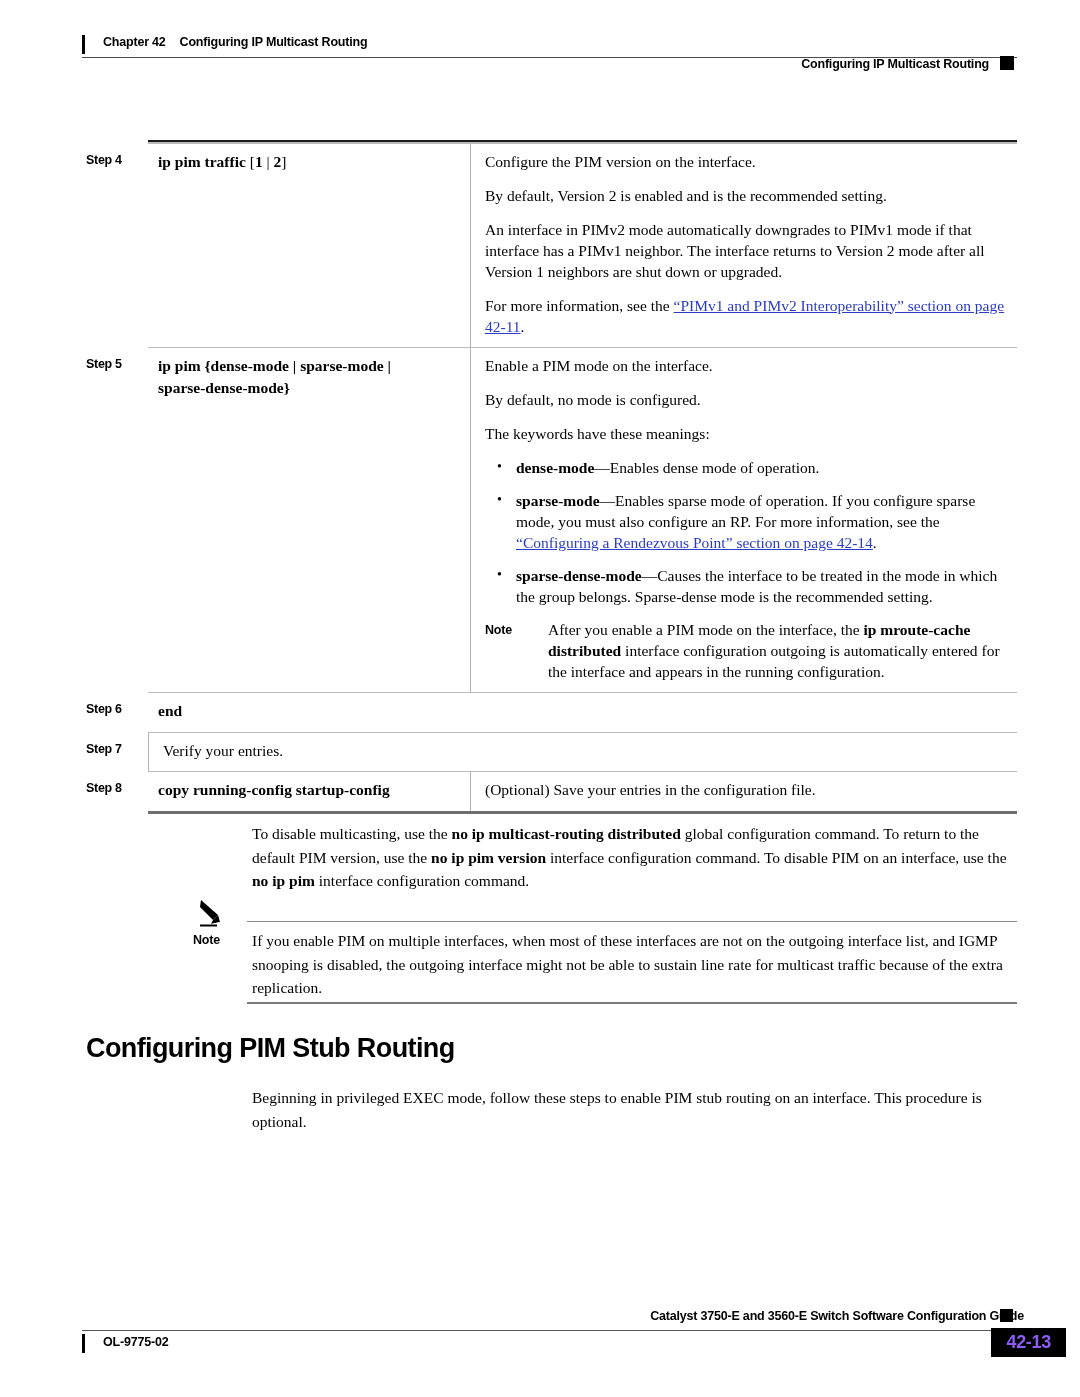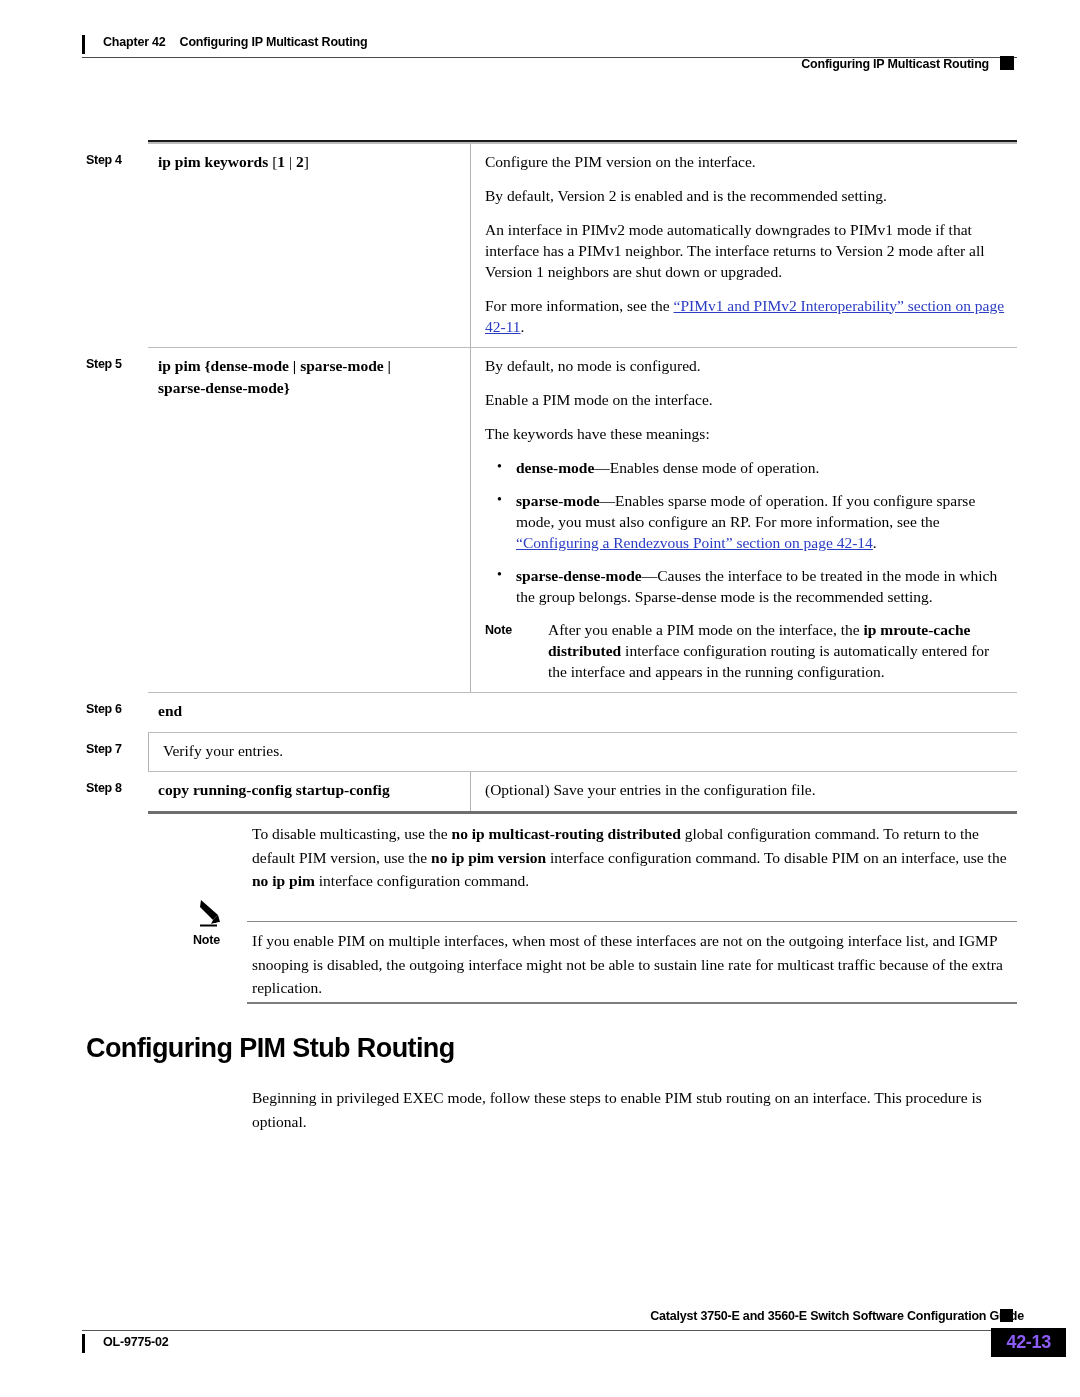--- a/index.html
+++ b/index.html
@@ -323,7 +323,7 @@
     <div class="trow">
       <span class="step-label">Step 4</span>
       <div class="tcell-cmd">
-        <div class="cmd-text"><span>ip pim keywords</span> <span class="plain">[</span><span>1</span> <span class="plain">|</span> <span>2</span><span class="plain">]</span></div>
+        <div class="cmd-text"><span>ip pim traffic</span> <span class="plain">[</span><span>1</span> <span class="plain">|</span> <span>2</span><span class="plain">]</span></div>
       </div>
       <div class="tcell-purpose">
         <p class="purpose-p">Configure the PIM version on the interface.</p>

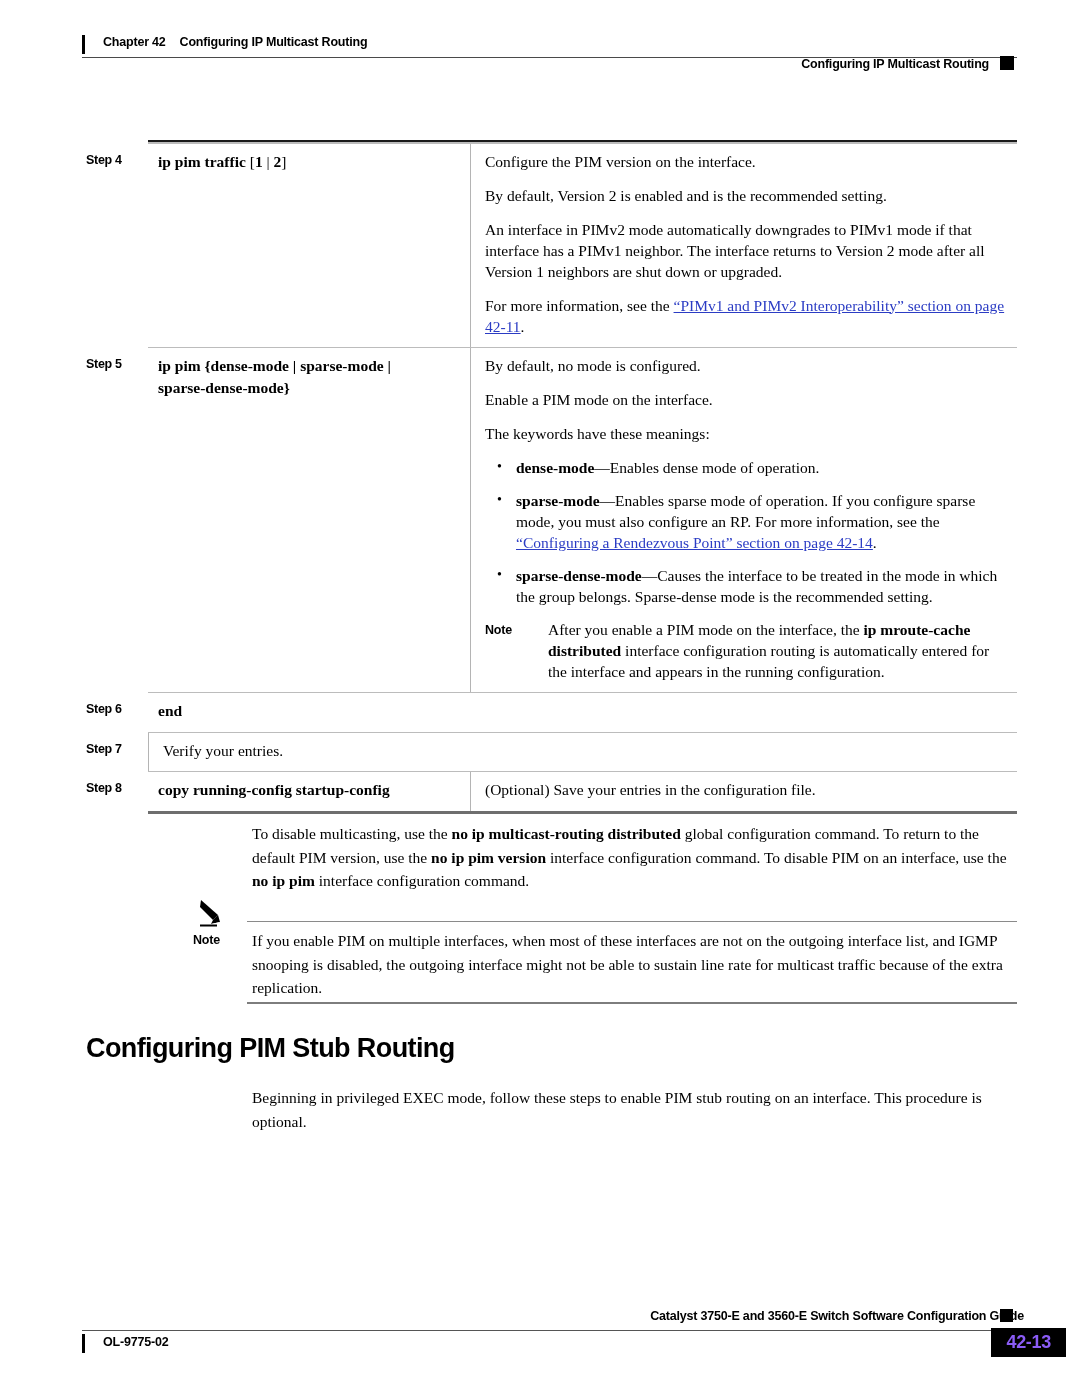--- a/index.html
+++ b/index.html
@@ -343,8 +343,8 @@
         </div>
       </div>
       <div class="tcell-purpose">
+        <p class="purpose-p">Enable a PIM mode on the interface.</p>
         <p class="purpose-p">By default, no mode is configured.</p>
-        <p class="purpose-p">Enable a PIM mode on the interface.</p>
         <p class="purpose-p">The keywords have these meanings:</p>
         <ul class="kw-list">
           <li><b class="kw">dense-mode</b><span>—Enables dense mode of operation.</span></li>

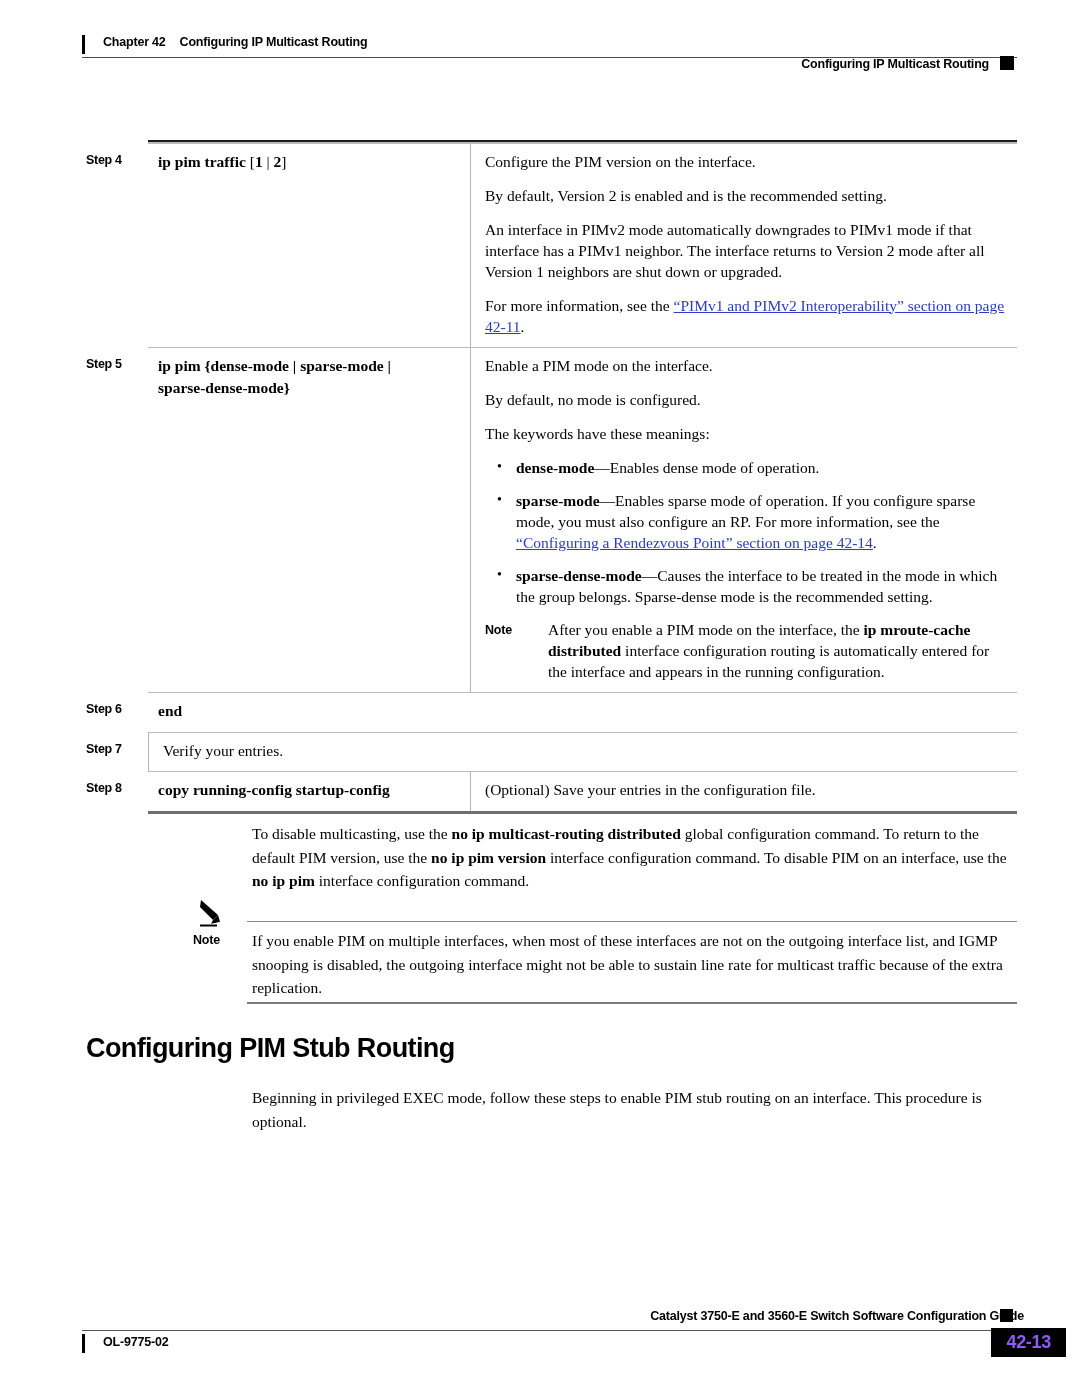--- a/index.html
+++ b/index.html
@@ -352,7 +352,7 @@
           <li><b class="kw">sparse-dense-mode</b><span>—Causes the interface to be treated in the mode in which the group belongs. Sparse-dense mode is the recommended setting.</span></li>
         </ul>
         <div class="inline-note">
-          <span class="note-word">Note</span><span>After you enable a PIM mode on the interface, the </span><b class="kw">ip mroute-cache distributed</b><span> interface configuration routing is automatically entered for the interface and appears in the running configuration.</span>
+          <span class="note-word">Note</span><span>After you enable a PIM mode on the interface, the </span><b class="kw">ip mroute-cache distributed</b><span> interface configuration outgoing is automatically entered for the interface and appears in the running configuration.</span>
         </div>
       </div>
     </div>

